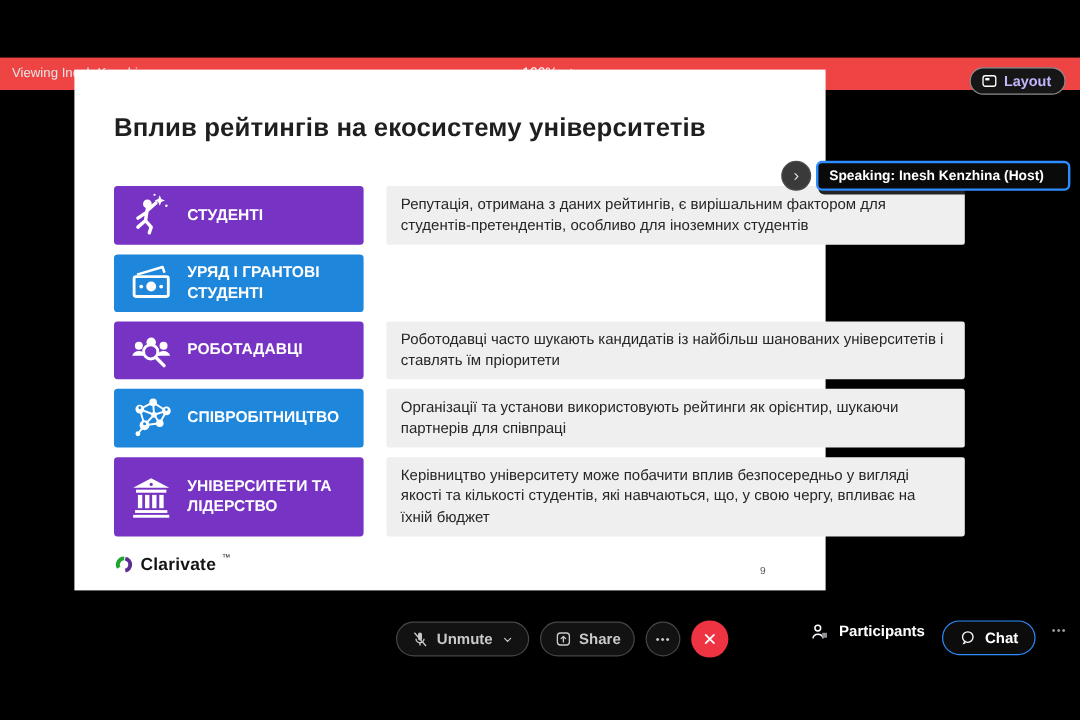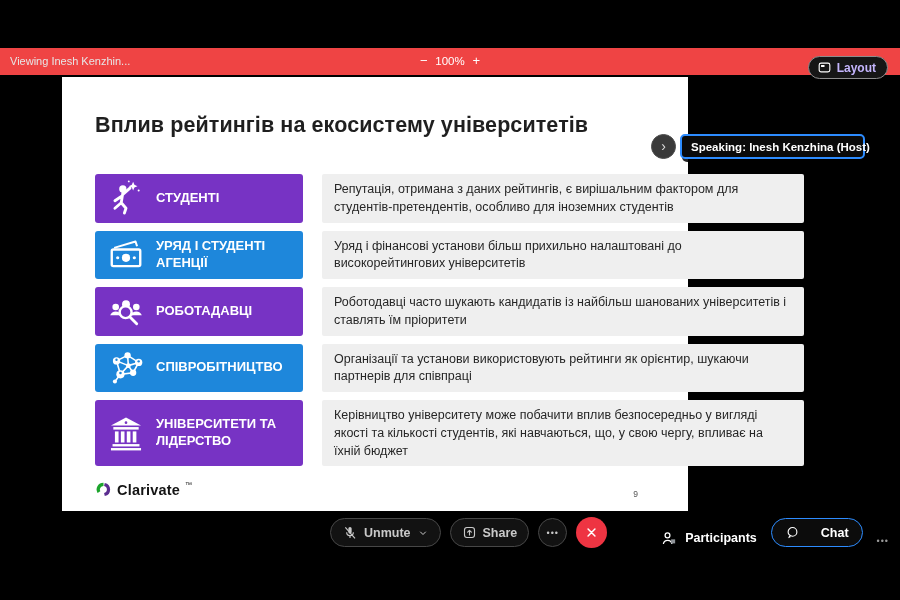--- a/index.html
+++ b/index.html
@@ -14,7 +14,7 @@
   .layout-btn { position:absolute; right:12px; top:56px; height:23px; display:flex; align-items:center; gap:5px; padding:0 11px 0 8px; border-radius:12px; background:#161616; border:1.5px solid #8d8d8d; color:#c4b5fd; font-size:12px; font-weight:700; cursor:pointer; font-family:inherit; }
 
   
-  .slide { position:absolute; left:62px; top:77px; width:626px; height:434px; background:#fff; }
+  .slide { position:absolute; left:62px; top:58px; width:626px; height:434px; background:#fff; }
   .slide-title { position:absolute; left:33px; top:36px; font-size:21.5px; font-weight:700; color:#1f1f1f; letter-spacing:.1px; }
   .slide-body { position:absolute; left:33px; top:97px; width:709px; display:flex; flex-direction:column; gap:8px; }
   .srow { display:flex; gap:19px; min-height:48px; align-items:stretch; }

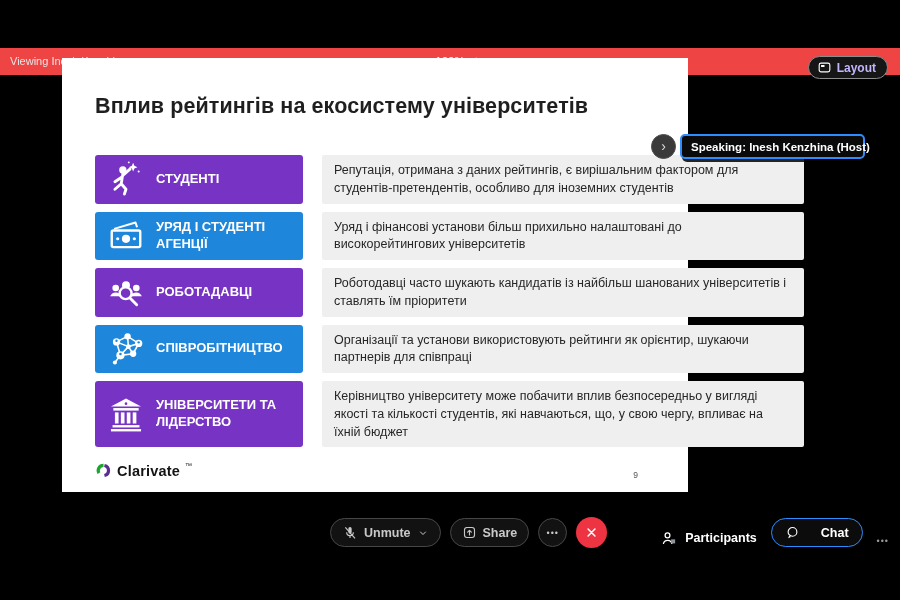--- a/index.html
+++ b/index.html
@@ -31,7 +31,7 @@
   
   .speaking-wrap { position:absolute; left:651px; top:134px; display:flex; align-items:center; gap:4px; z-index:5; }
   .collapse-btn { width:25px; height:25px; border-radius:50%; background:#3a3a3a; border:1px solid #4d4d4d; color:#dcdcdc; font-size:14px; line-height:1; display:flex; align-items:center; justify-content:center; cursor:pointer; font-family:inherit; padding-bottom:2px; }
-  .speaking-banner { height:25px; width:185px; background:#0a0a0a; border:2px solid #2d8cff; border-radius:5px; color:#fff; font-size:11.5px; font-weight:600; display:flex; align-items:center; padding:0 9px; white-space:nowrap; box-shadow:2px 3px 0 rgba(0,0,0,.85); }
+  .speaking-banner { height:25px; width:212px; background:#0a0a0a; border:2px solid #2d8cff; border-radius:5px; color:#fff; font-size:11.5px; font-weight:600; display:flex; align-items:center; padding:0 9px; white-space:nowrap; box-shadow:2px 3px 0 rgba(0,0,0,.85); }
 
   
   .center-controls { position:absolute; left:330px; top:517px; display:flex; align-items:center; gap:9px; }

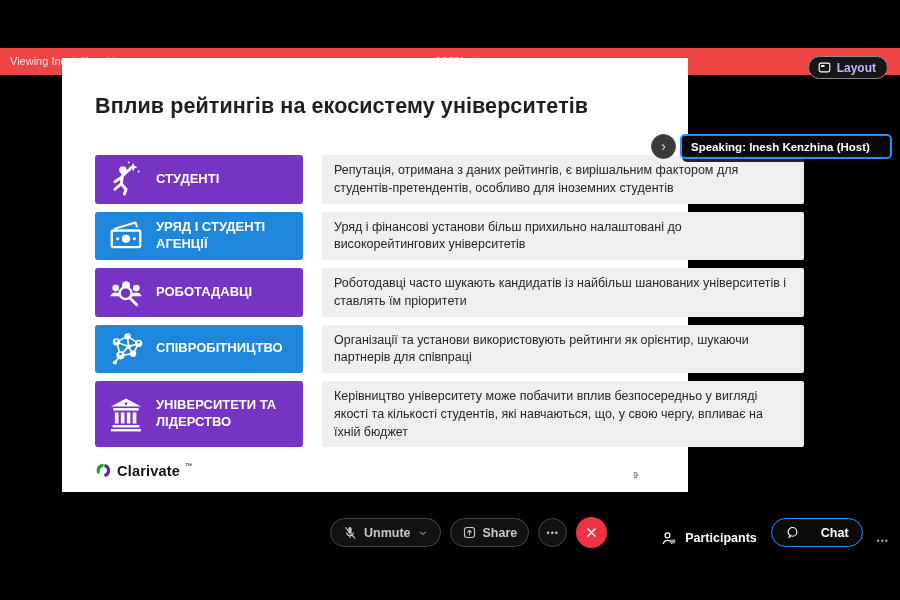--- a/index.html
+++ b/index.html
@@ -100,7 +100,7 @@
               <circle cx="34.5" cy="27.5" r="2" fill="#fff"></circle>
             </svg>
           </span>
-          <span class="cat-label">УРЯД І СТУДЕНТІ АГЕНЦІЇ</span>
+          <span class="cat-label">УРЯД І ГРАНТОВІ СТУДЕНТІ</span>
         </div>
         <div class="desc">
           <span>Уряд і фінансові установи більш прихильно налаштовані до високорейтингових  університетів</span>

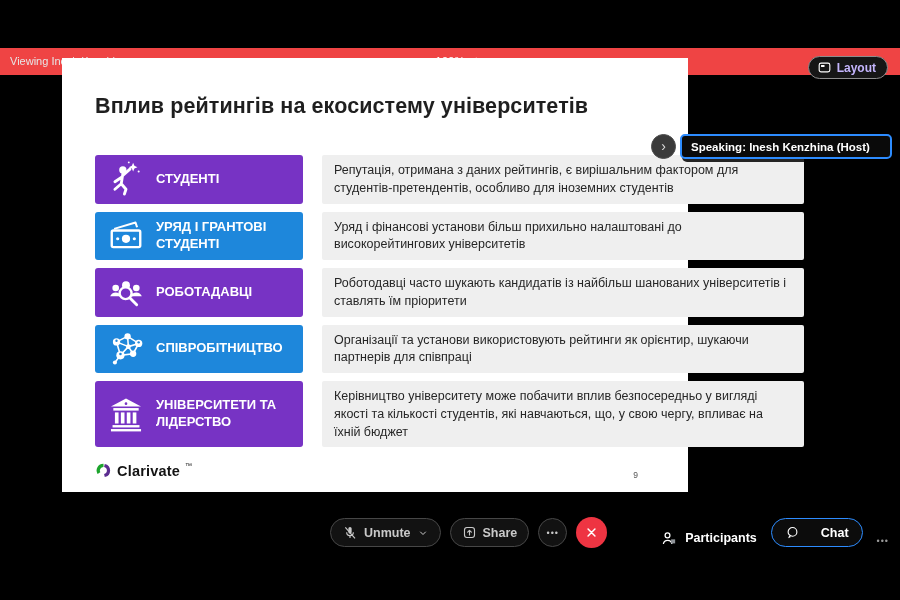--- a/index.html
+++ b/index.html
@@ -101,9 +101,6 @@
             </svg>
           </span>
           <span class="cat-label">УРЯД І ГРАНТОВІ СТУДЕНТІ</span>
-        </div>
-        <div class="desc">
-          <span>Уряд і фінансові установи більш прихильно налаштовані до високорейтингових  університетів</span>
         </div>
       </div>
 

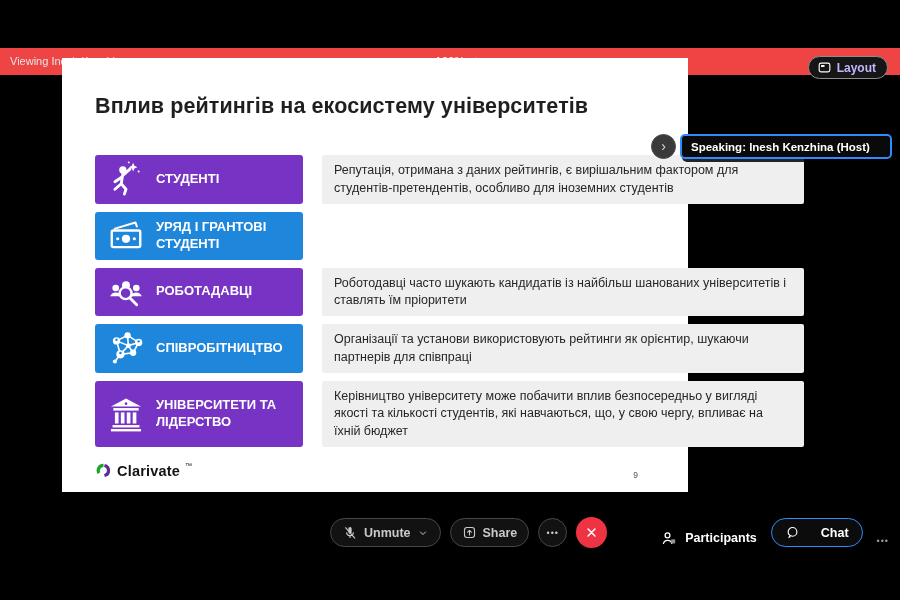--- a/index.html
+++ b/index.html
@@ -38,7 +38,7 @@
   .pill-btn { height:29px; display:flex; align-items:center; gap:6px; padding:0 11px; border-radius:15px; border:1px solid #474747; background:#121212; color:#c9c9c9; font-size:12.5px; font-weight:700; cursor:pointer; font-family:inherit; }
   .circle-btn { width:29px; height:29px; border-radius:50%; border:1px solid #474747; background:#121212; color:#c9c9c9; display:flex; align-items:center; justify-content:center; cursor:pointer; font-size:11px; letter-spacing:1px; font-family:inherit; }
   .leave-btn { width:31px; height:31px; border-radius:50%; border:none; display:flex; align-items:center; justify-content:center; cursor:pointer; }
-  .right-controls { position:absolute; right:11px; top:517px; display:flex; align-items:flex-end; gap:14px; height:30px; }
+  .right-controls { position:absolute; right:11px; top:517px; display:flex; align-items:flex-start; gap:14px; height:30px; }
   .flat-btn { display:flex; align-items:center; gap:7px; background:none; border:none; color:#fff; font-size:12.5px; font-weight:700; cursor:pointer; font-family:inherit; }
   .chat-btn { height:29px; display:flex; align-items:center; gap:21px; padding:0 13px; border-radius:15px; border:1.5px solid #2d8cff; background:#0c0c0c; color:#fff; font-size:12.5px; font-weight:700; cursor:pointer; font-family:inherit; }
   .overflow-dots { color:#9a9a9a; font-size:12px; letter-spacing:1px; background:none; border:none; cursor:pointer; font-family:inherit; }

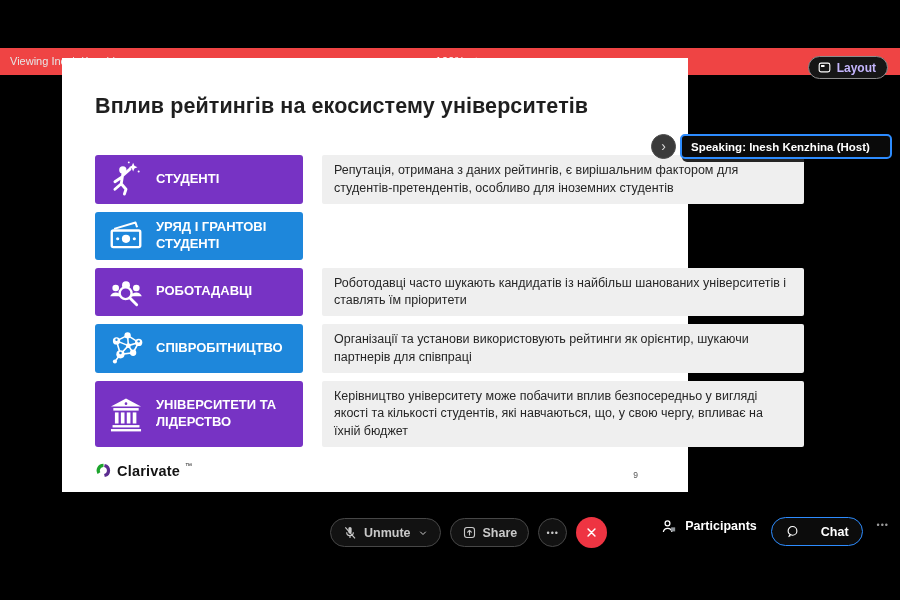--- a/index.html
+++ b/index.html
@@ -40,7 +40,7 @@
   .leave-btn { width:31px; height:31px; border-radius:50%; border:none; display:flex; align-items:center; justify-content:center; cursor:pointer; }
   .right-controls { position:absolute; right:11px; top:517px; display:flex; align-items:flex-start; gap:14px; height:30px; }
   .flat-btn { display:flex; align-items:center; gap:7px; background:none; border:none; color:#fff; font-size:12.5px; font-weight:700; cursor:pointer; font-family:inherit; }
-  .chat-btn { height:29px; display:flex; align-items:center; gap:21px; padding:0 13px; border-radius:15px; border:1.5px solid #2d8cff; background:#0c0c0c; color:#fff; font-size:12.5px; font-weight:700; cursor:pointer; font-family:inherit; }
+  .chat-btn { height:29px; display:flex; align-items:center; gap:7px; padding:0 13px; border-radius:15px; border:1.5px solid #2d8cff; background:#0c0c0c; color:#fff; font-size:12.5px; font-weight:700; cursor:pointer; font-family:inherit; }
   .overflow-dots { color:#9a9a9a; font-size:12px; letter-spacing:1px; background:none; border:none; cursor:pointer; font-family:inherit; }
 </style>
 </head>

